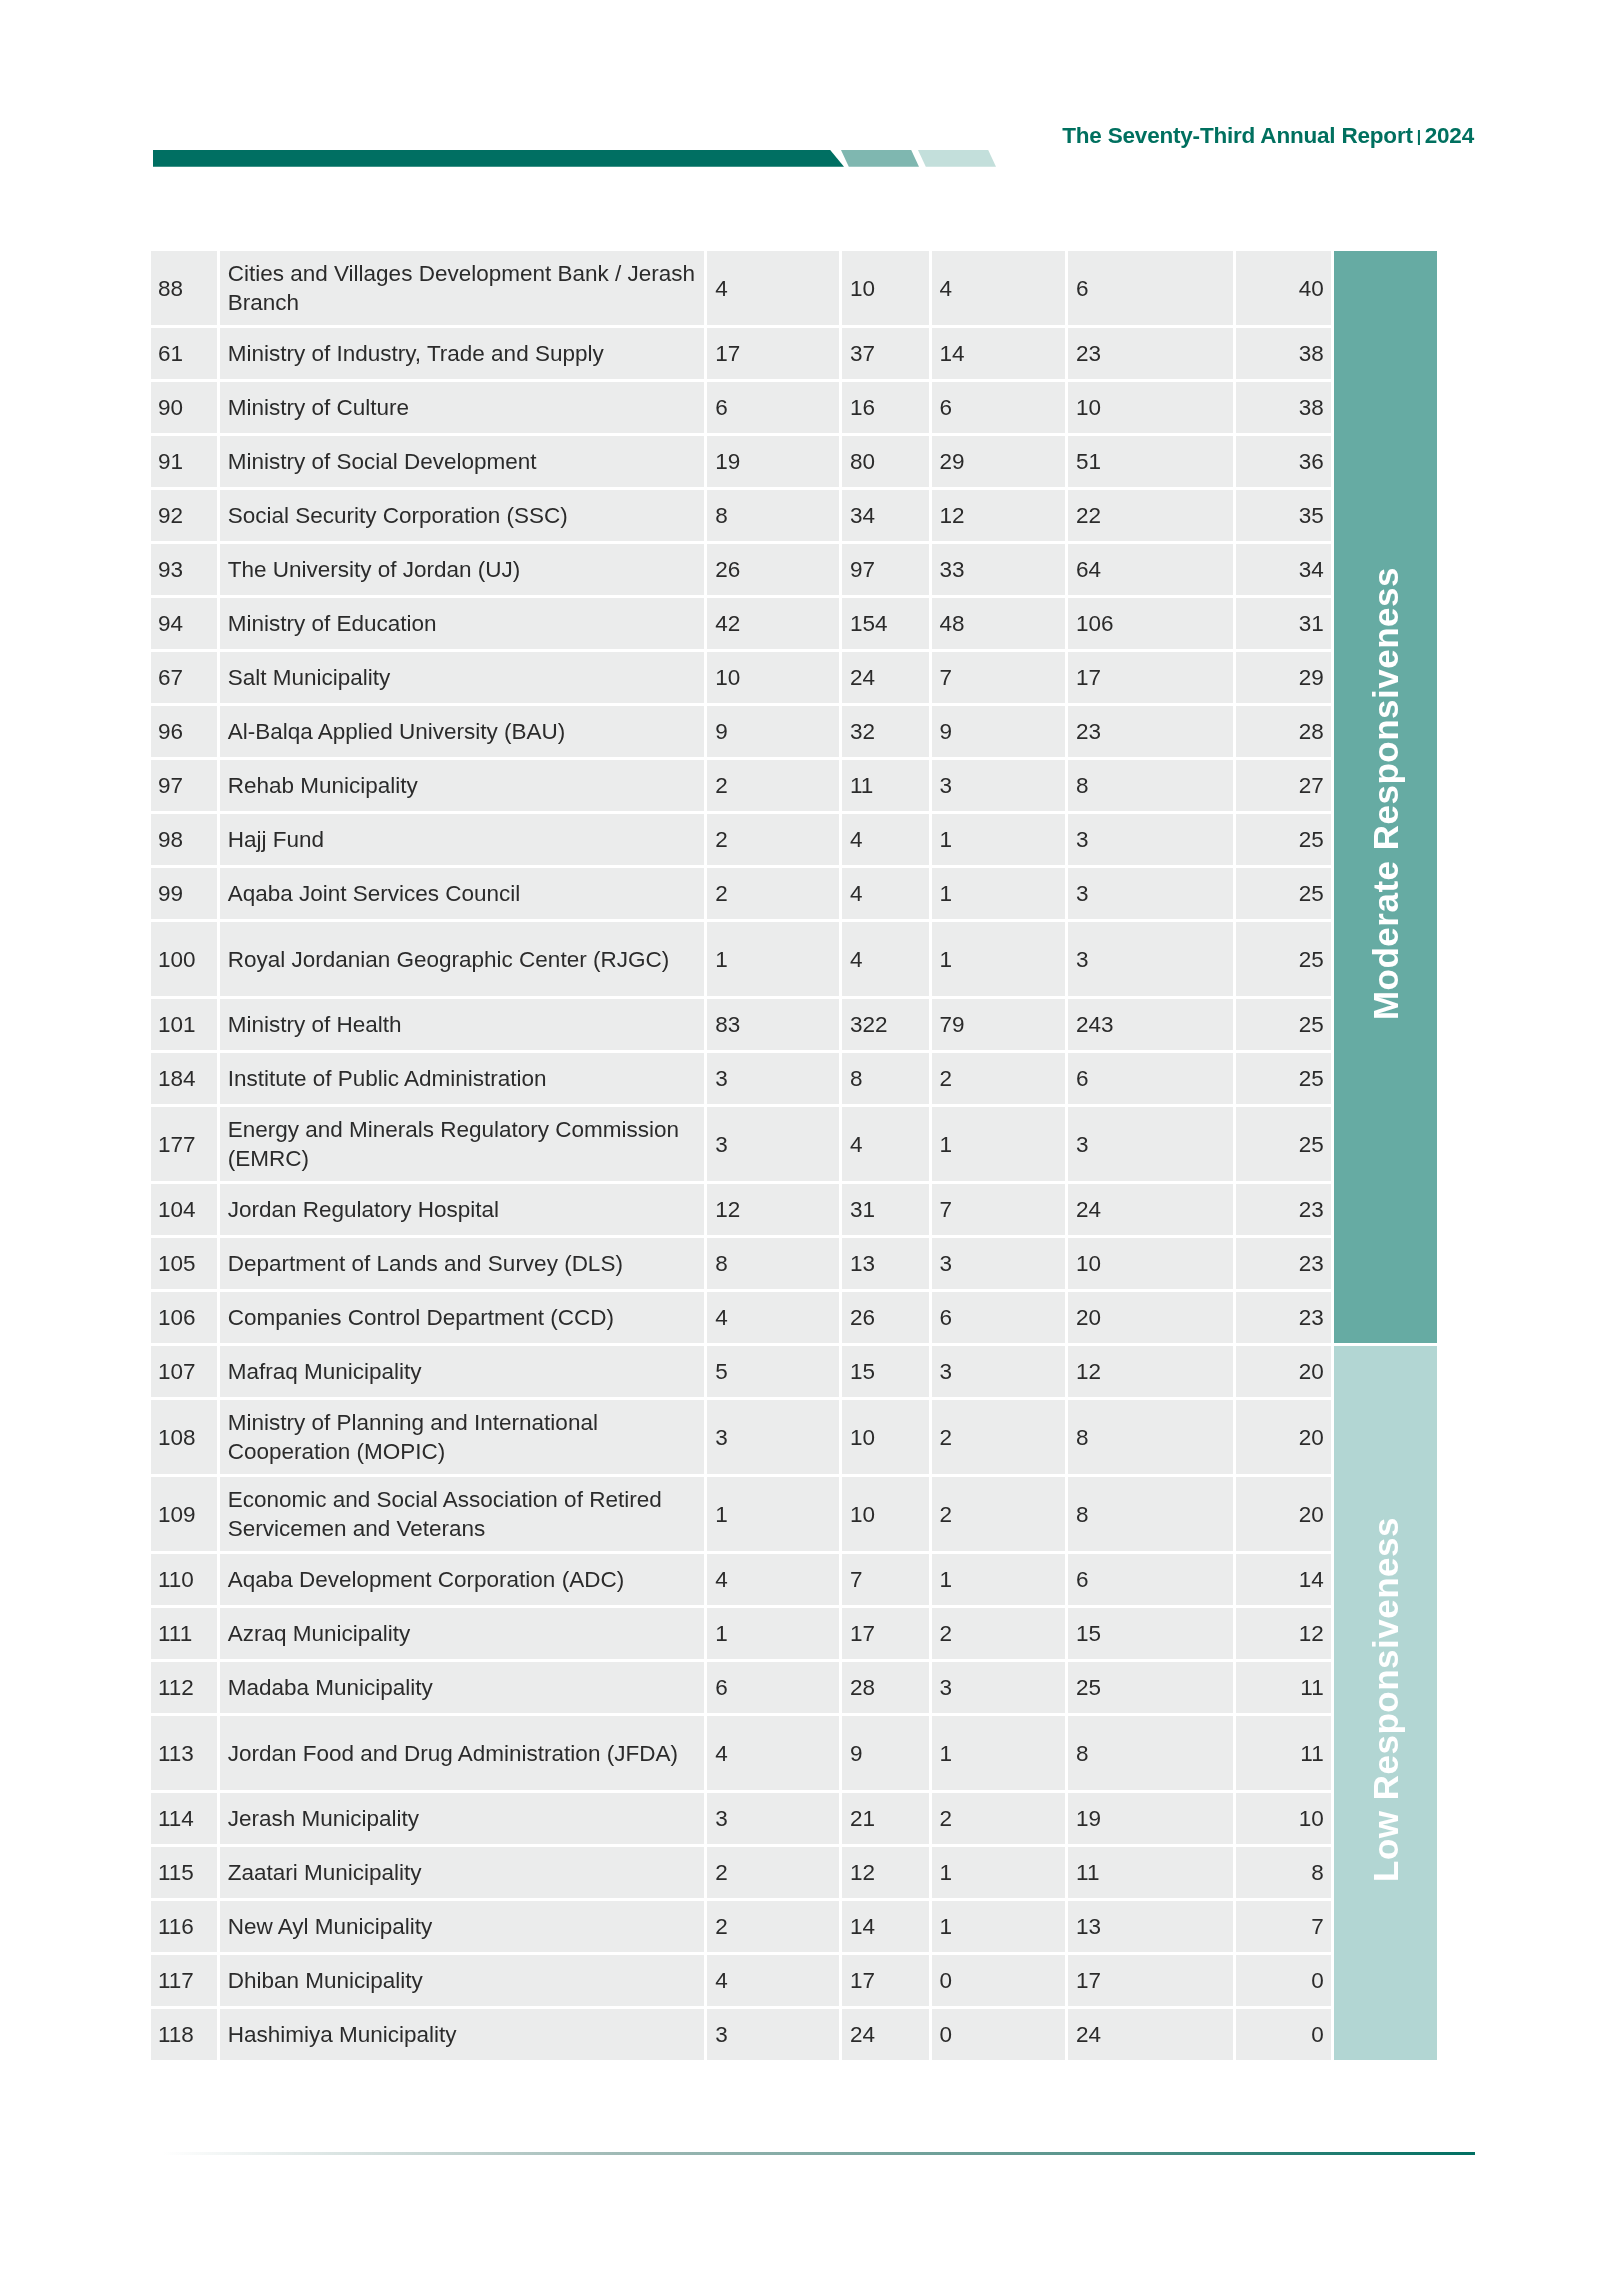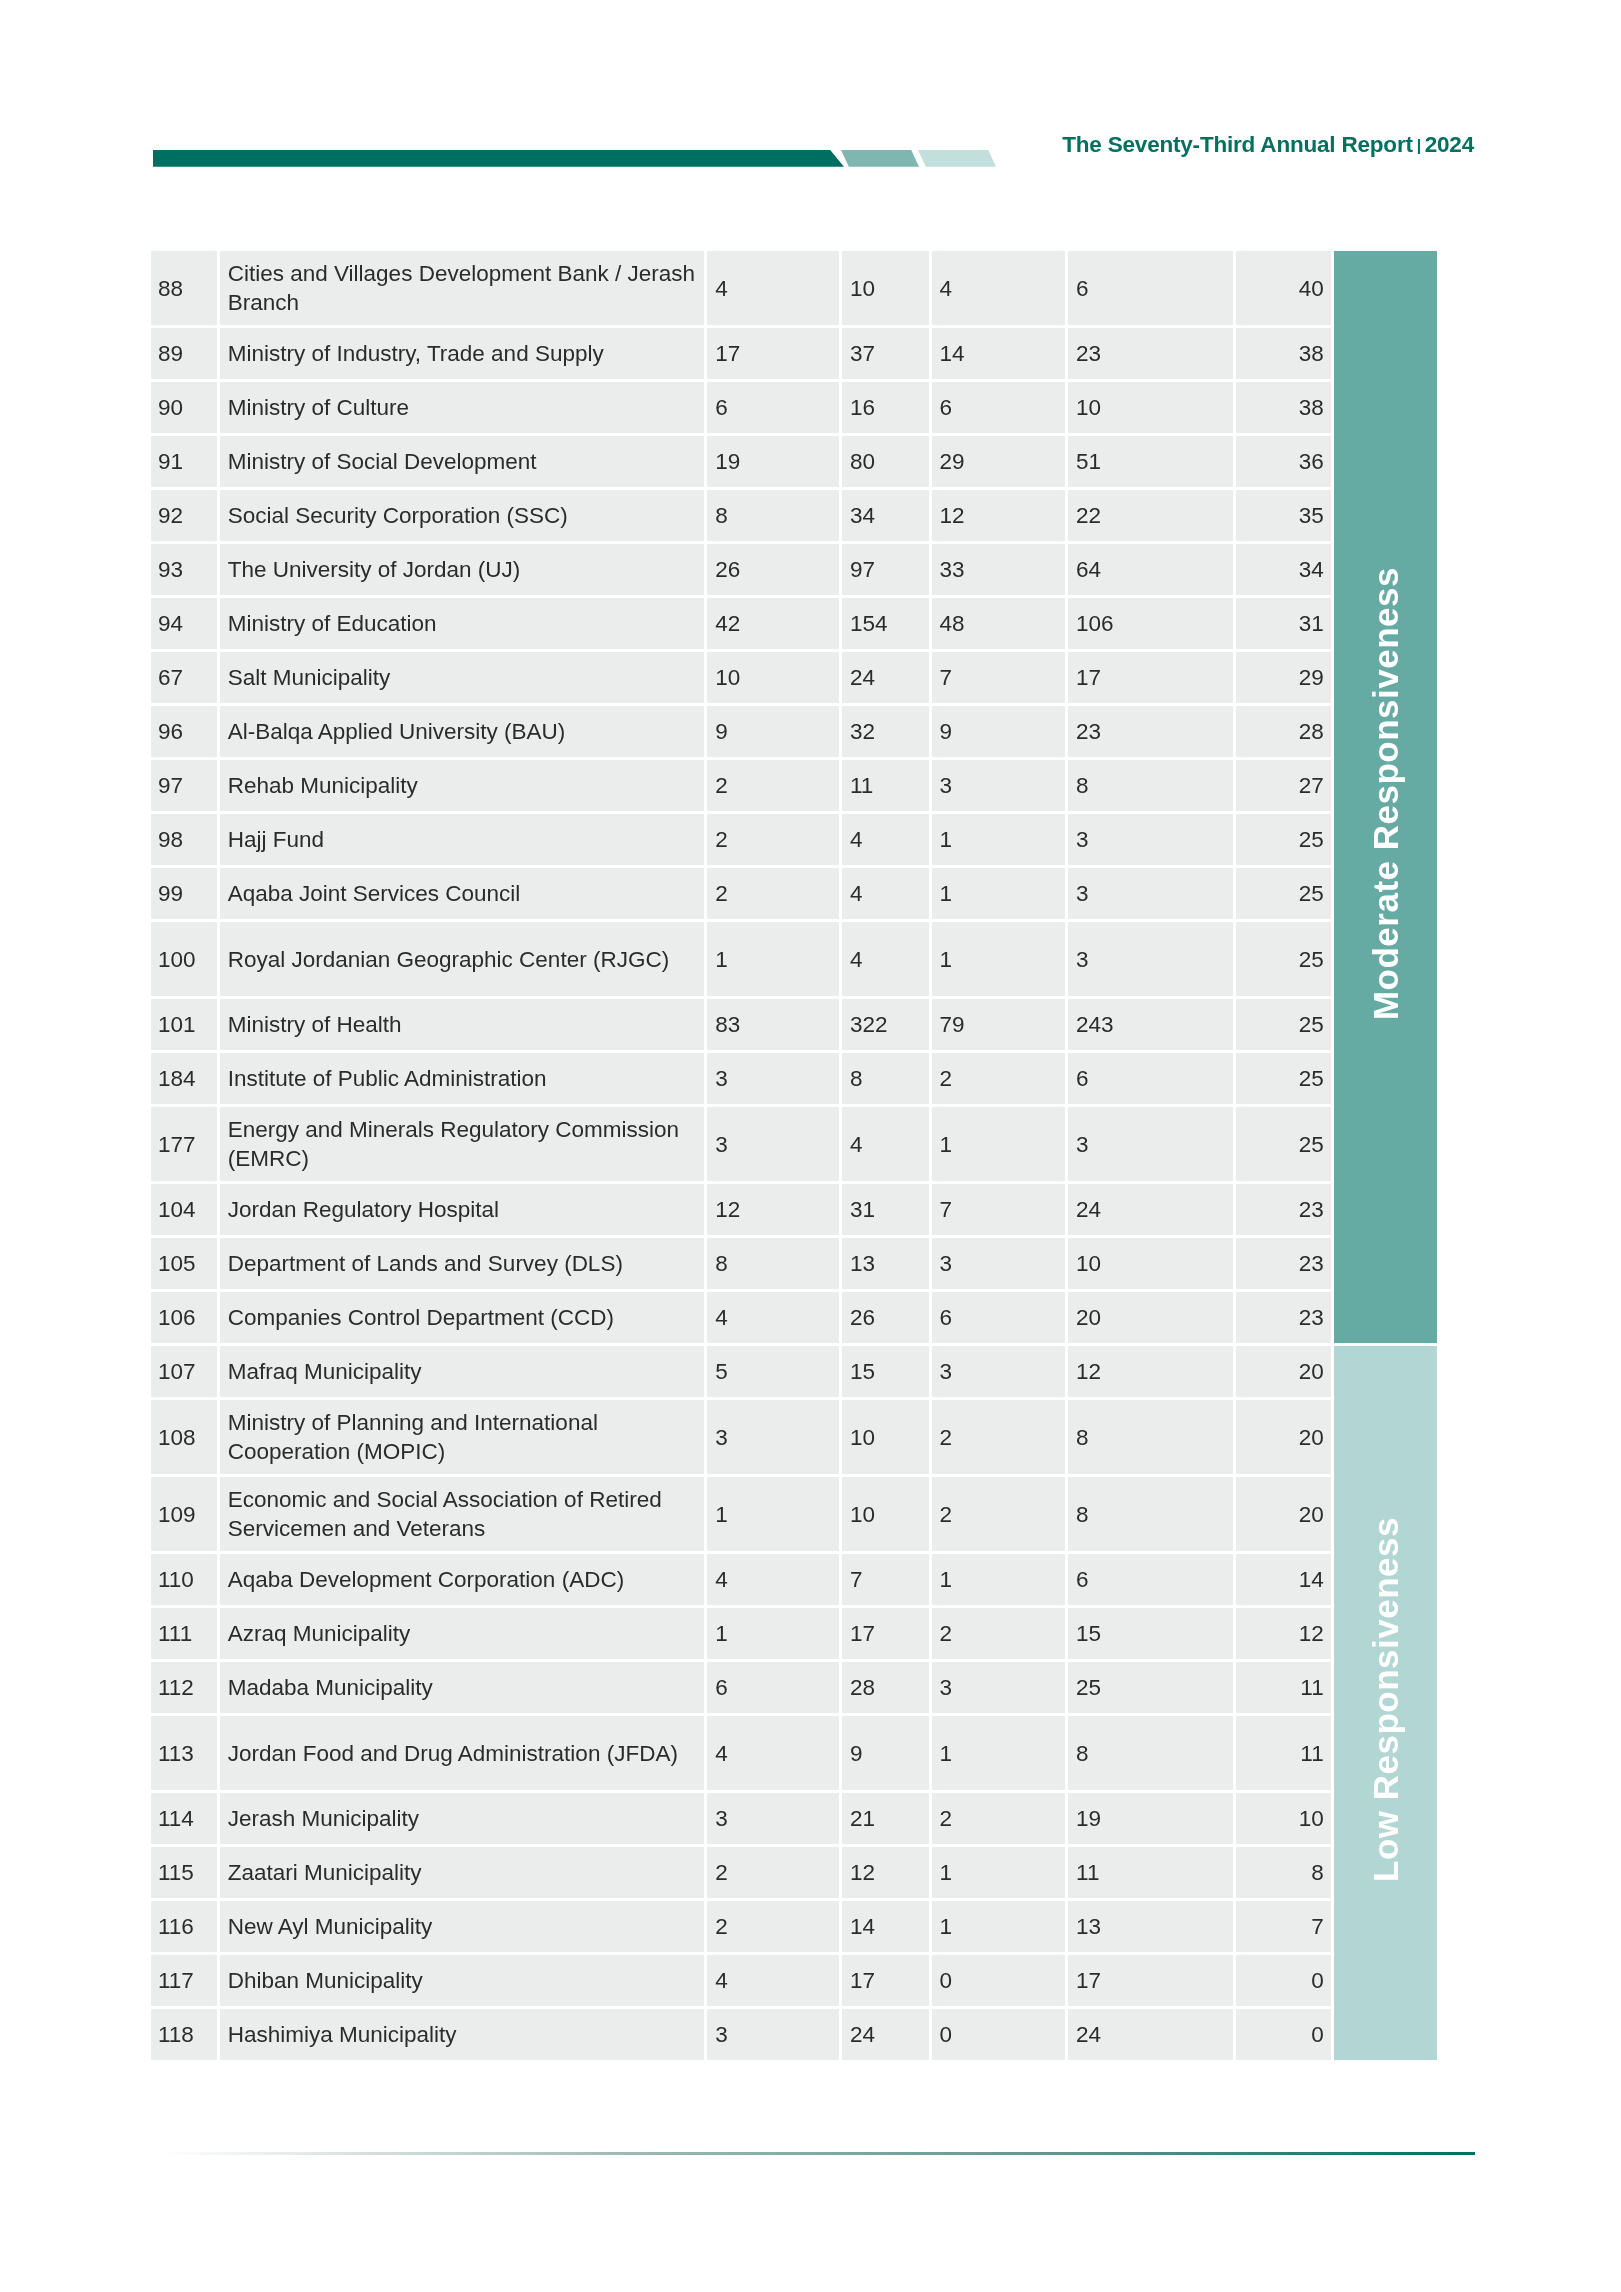--- a/index.html
+++ b/index.html
@@ -8,7 +8,7 @@
   .hdr-bar.b1 { left:153px; width:691px; background:#006f62; clip-path:polygon(0 0,98% 0,100% 100%,0 100%); }
   .hdr-bar.b2 { left:841px; width:78px; background:#7fb7b0; clip-path:polygon(0 0,90% 0,100% 100%,10% 100%); }
   .hdr-bar.b3 { left:918px; width:78px; background:#c3dfdb; clip-path:polygon(0 0,90% 0,100% 100%,10% 100%); }
-  .hdr-title { position:absolute; top:132px; right:147px; font-size:22.5px; font-weight:bold; color:#00705f; letter-spacing:-0.2px; white-space:nowrap;text-align:right; }
+  .hdr-title { position:absolute; top:123px; right:147px; font-size:22.5px; font-weight:bold; color:#00705f; letter-spacing:-0.2px; white-space:nowrap;text-align:right; }
   .hdr-title .sep { font-size:15.7px; font-weight:bold; margin:0 3.9px; position:relative; top:-1px; }
   .table-wrap { position:absolute; left:152px; top:252px; width:1290px; }
   table { border-collapse:separate; border-spacing:3.9px 3.9px; margin:-3.9px; table-layout:fixed; }

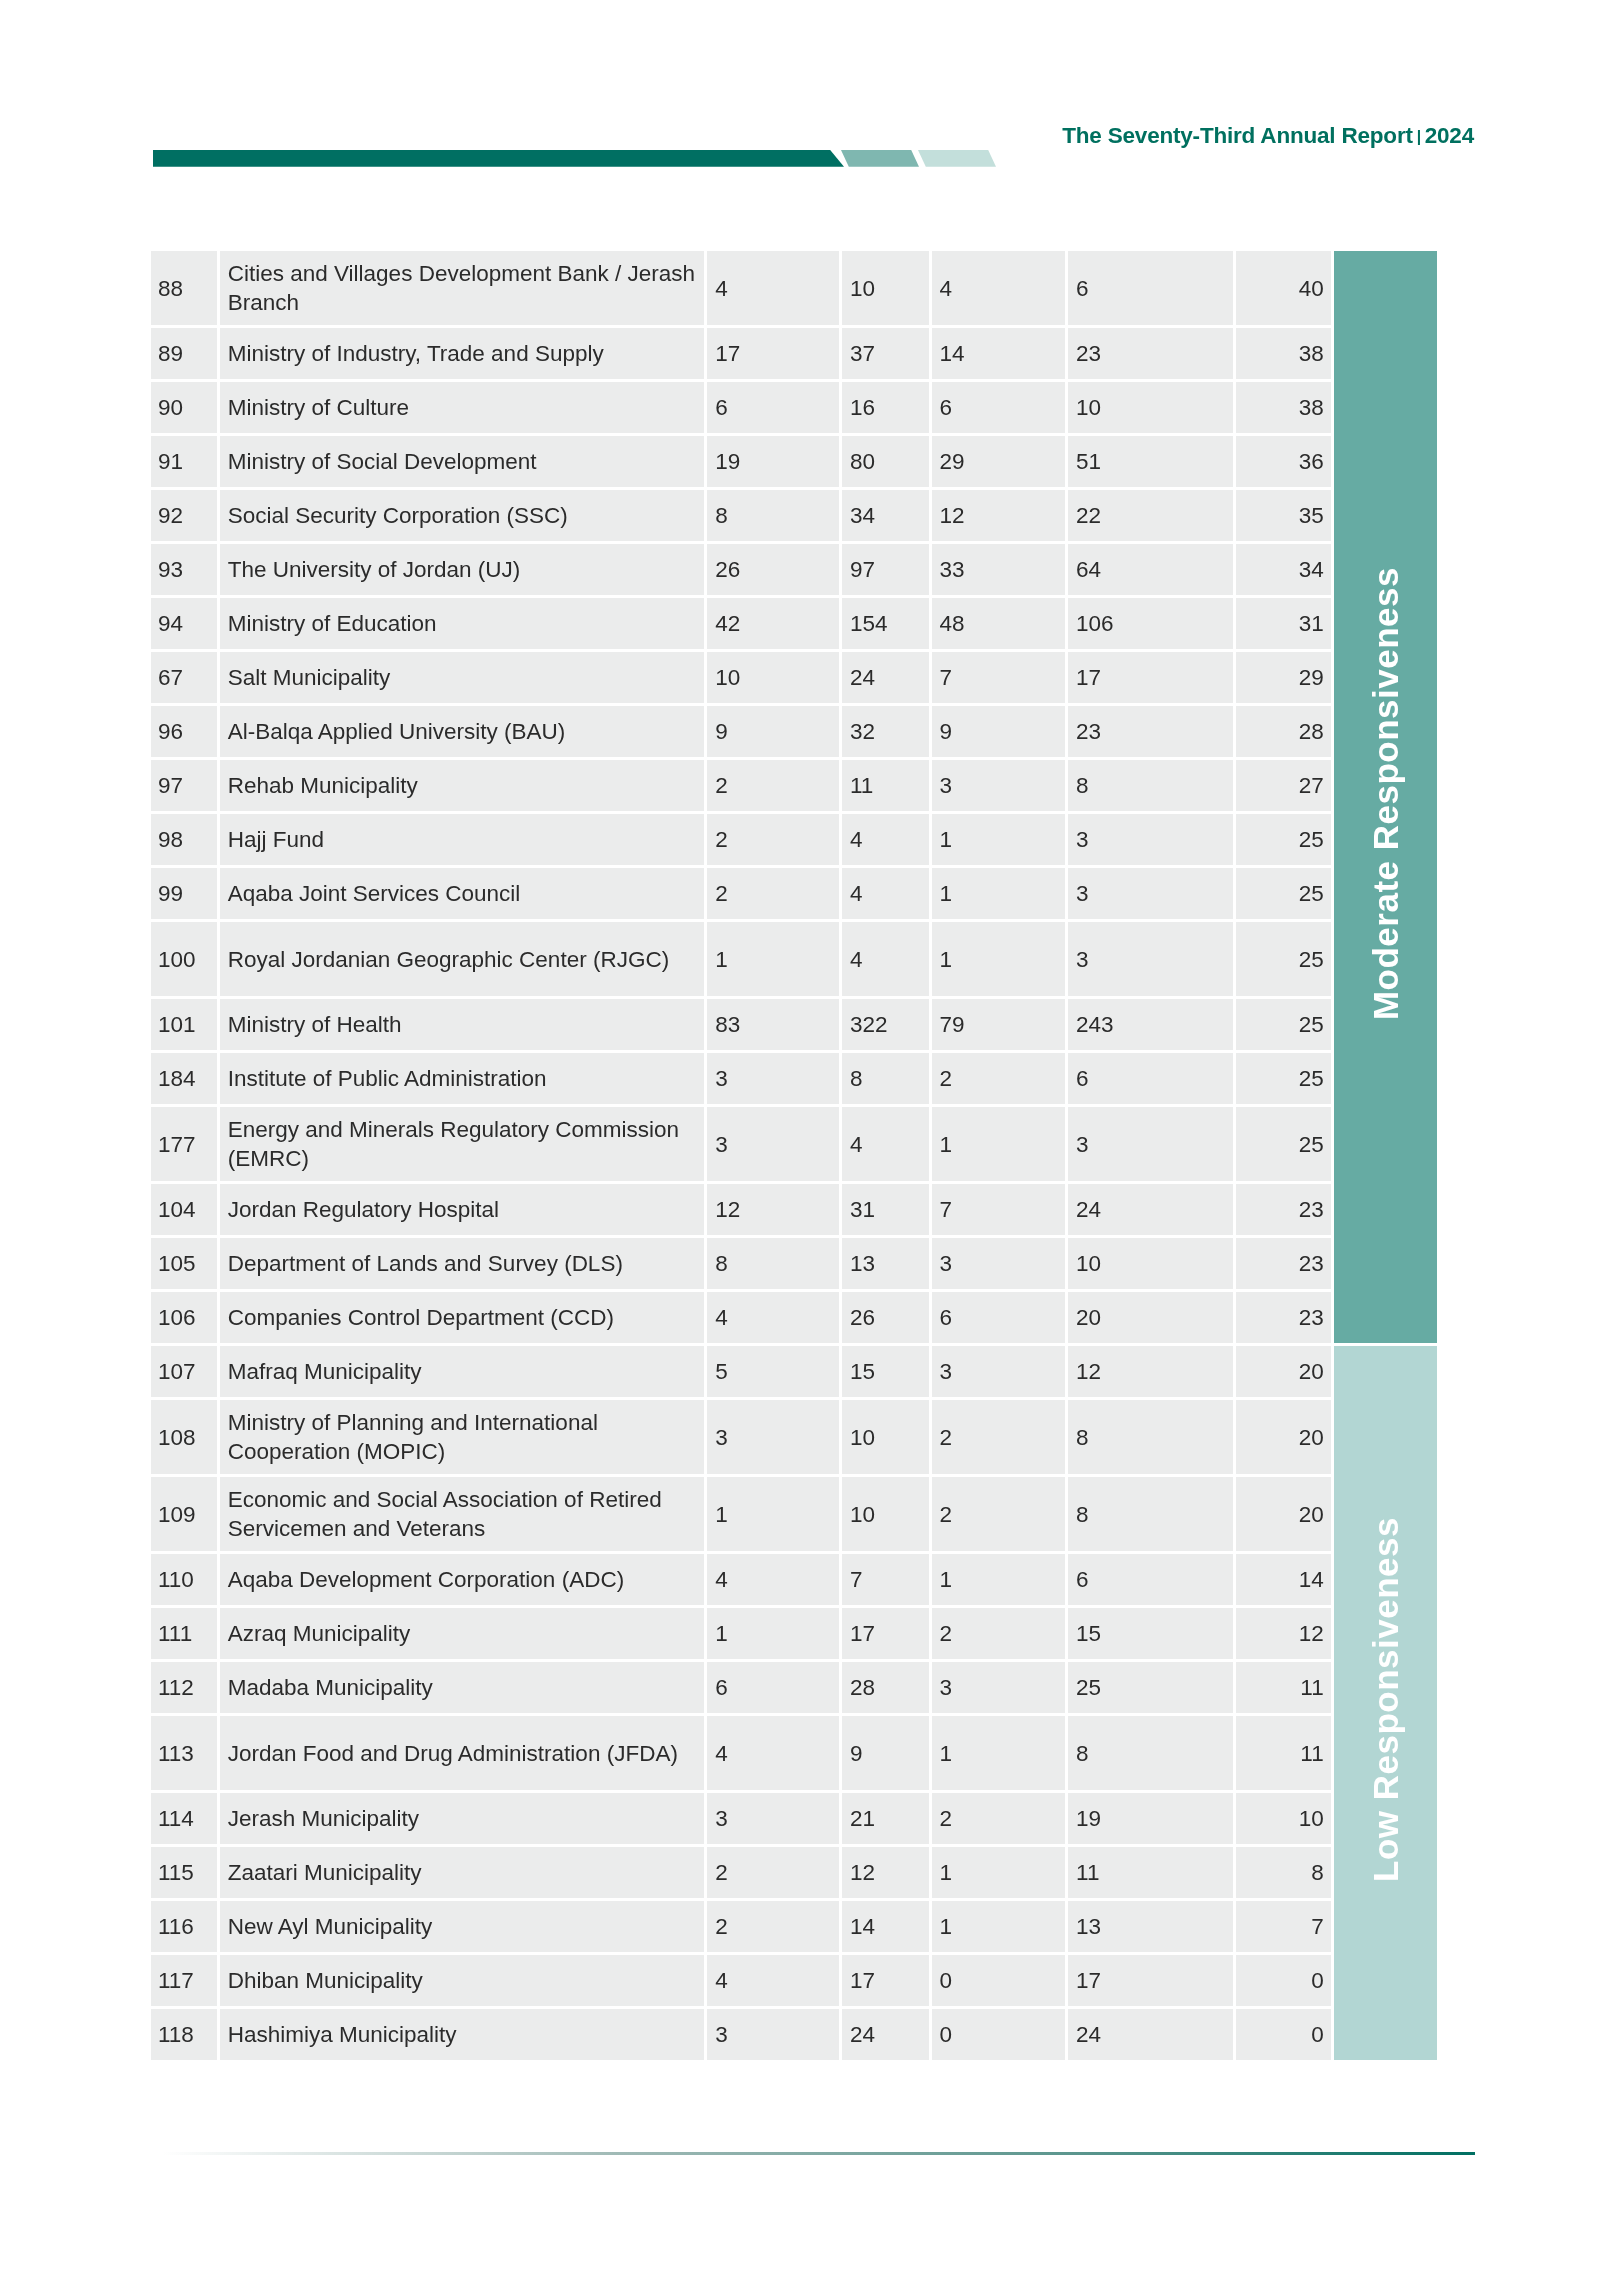--- a/index.html
+++ b/index.html
@@ -50,7 +50,7 @@
           <td class="band moderate" rowspan="19"><span class="band-label">Moderate Responsiveness</span></td>
         </tr>
         <tr class="single">
-          <td class="rank">89</td>
+          <td class="rank">61</td>
           <td class="name">Ministry of Industry, Trade and Supply</td>
           <td class="n1">17</td>
           <td class="n2">37</td>

